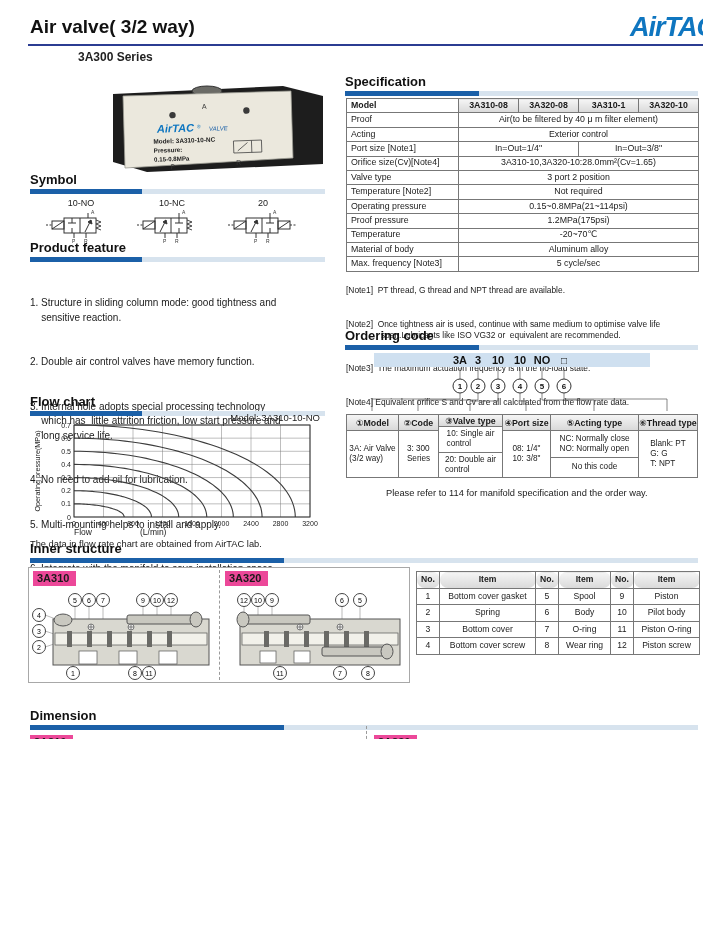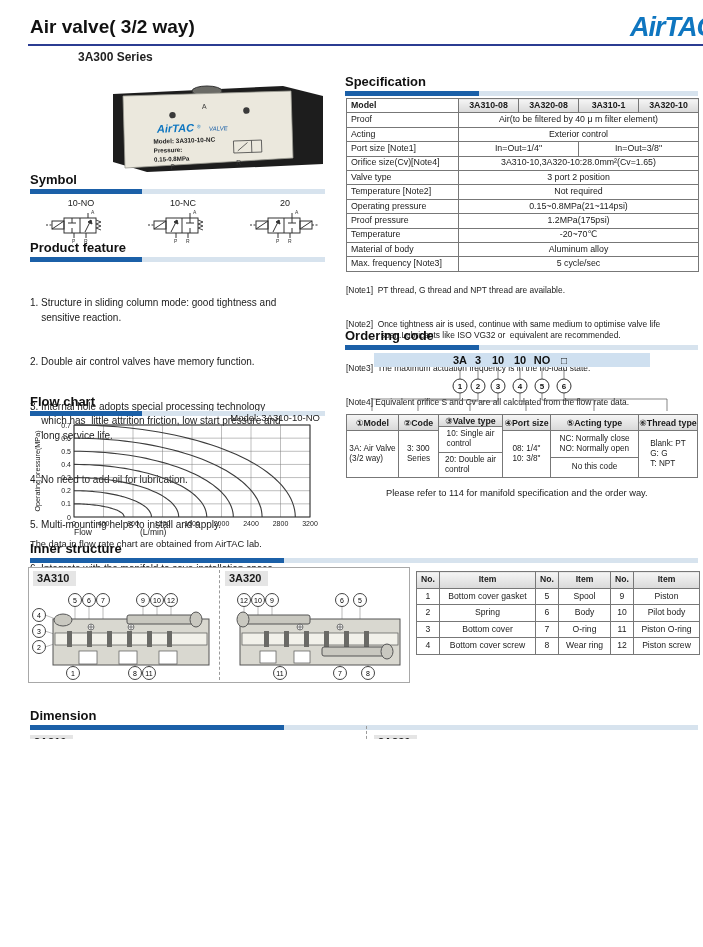--- a/index.html
+++ b/index.html
@@ -90,7 +90,7 @@
     <div class="sec-title">Symbol</div>
     <div class="sec-bar"></div>
   </div>
-  <div class="abs" style="left:44px;top:198px;width:250px;display:flex;gap:28px;">
+  <div class="abs" style="left:44px;top:198px;width:250px;display:flex;gap:17px;">
 
     <div>
       <div class="sym-label">10-NO</div>

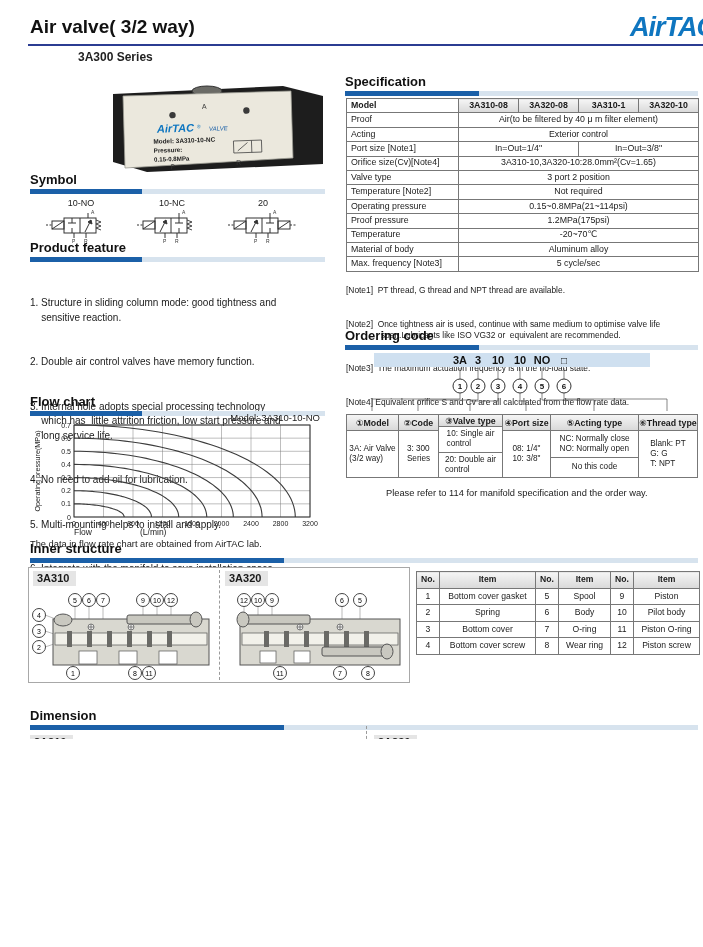--- a/index.html
+++ b/index.html
@@ -41,7 +41,7 @@
   .parts-table td,.parts-table th{border:1px solid #777;padding:1px 1px;height:13.5px;text-align:center;line-height:1.1;}
   .parts-table th{background:linear-gradient(#f5f5f5,#d9d9d9);font-weight:bold;}
   
-  .chip{display:inline-block;background:#e5e5e5;color:#1a1a1a;font-weight:bold;font-size:11px;
+  .chip{display:inline-block;background:#ec4899;color:#1a1a1a;font-weight:bold;font-size:11px;
         padding:1px 7px 2px 4px;}
   .inner-box{border:1px solid #a8a8a8;background:#fff;}
   .dash-v{border-left:1px dashed #9a9a9a;}

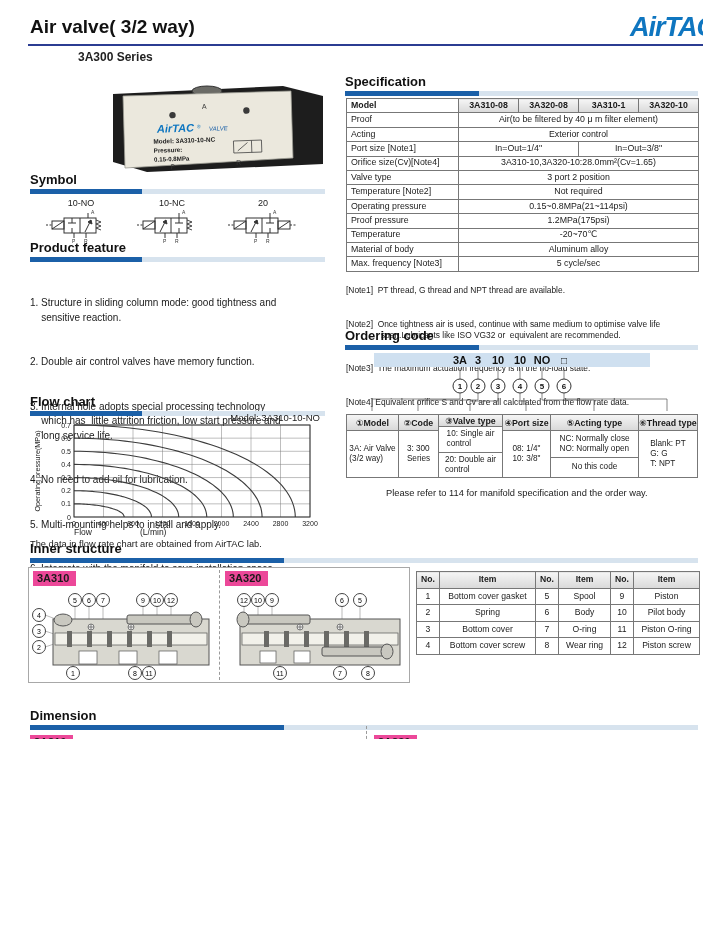--- a/index.html
+++ b/index.html
@@ -39,7 +39,7 @@
   
   .parts-table{width:283px;table-layout:fixed;font-size:8.6px;}
   .parts-table td,.parts-table th{border:1px solid #777;padding:1px 1px;height:13.5px;text-align:center;line-height:1.1;}
-  .parts-table th{background:linear-gradient(#f5f5f5,#d9d9d9);font-weight:bold;}
+  .parts-table th{background:linear-gradient(#f5f5f5,#d9d9d9);font-weight:bold;border-radius:8px;}
   
   .chip{display:inline-block;background:#ec4899;color:#1a1a1a;font-weight:bold;font-size:11px;
         padding:1px 7px 2px 4px;}

